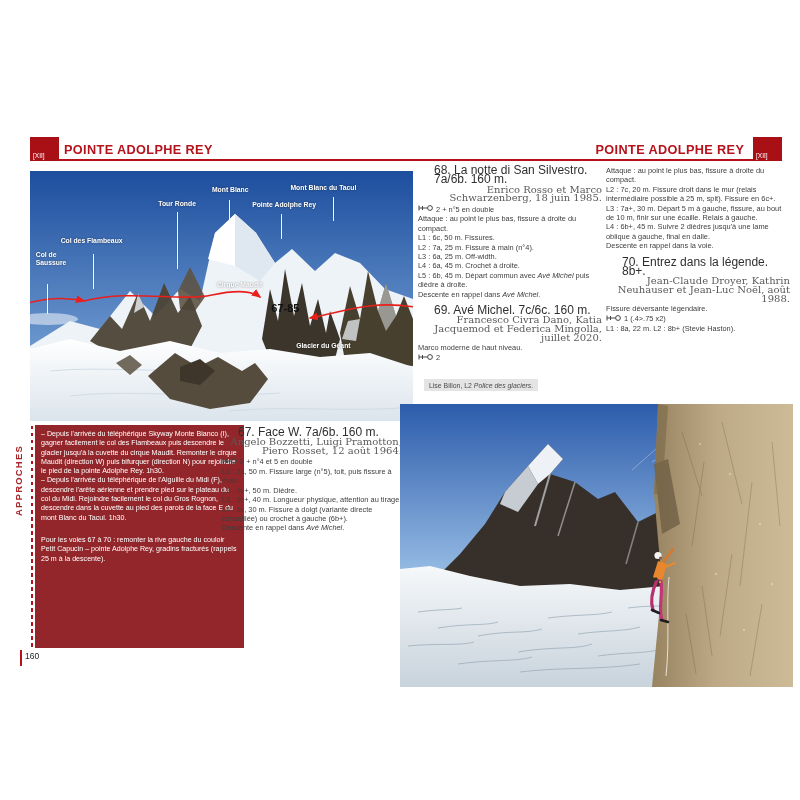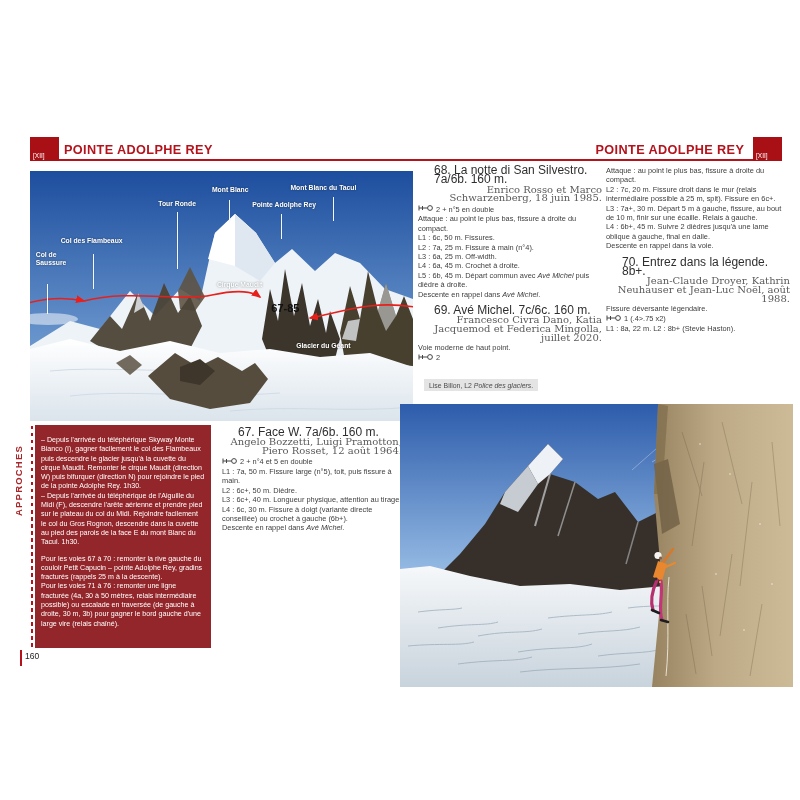--- a/index.html
+++ b/index.html
@@ -193,7 +193,7 @@
       <div class="route-block">
         <div class="rt-title">69. Avé Michel. 7c/6c. 160 m.</div>
         <div class="rt-fa">Francesco Civra Dano, Katia Jacquemod et Federica Mingolla, juillet 2020.</div>
-        <div class="rt-desc">Voie moderne de haut point.</div>
+        <div class="rt-desc">Marco moderne de haut niveau.</div>
         <div class="rt-gear">
           <span class="gear-icon"><svg width="15" height="8" viewBox="0 0 15 8">
               <line x1="1" y1="1.5" x2="1" y2="6.5" stroke="#444" stroke-width="1"></line>

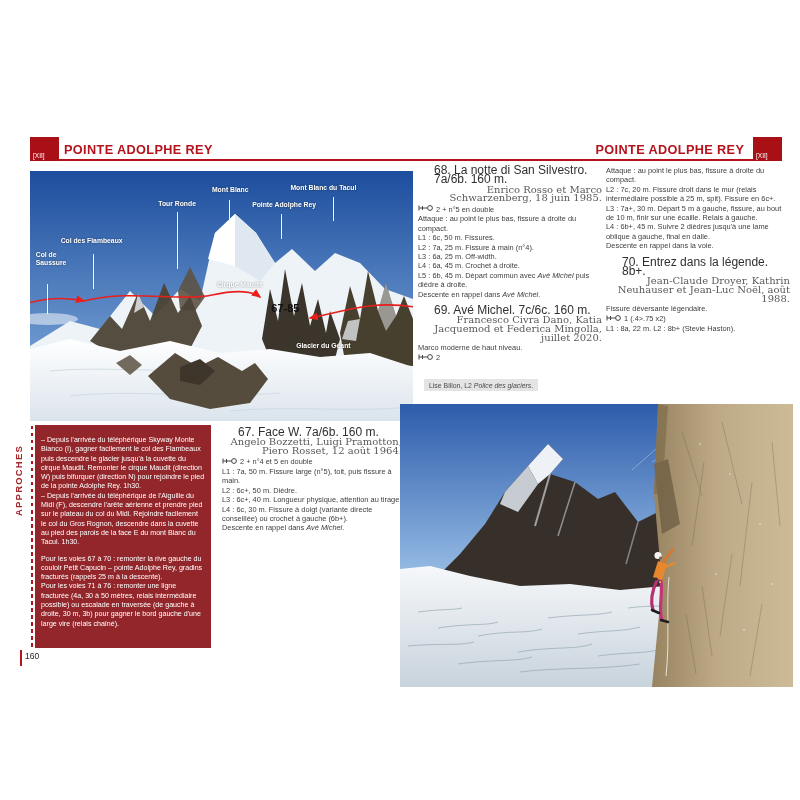--- a/index.html
+++ b/index.html
@@ -32,8 +32,8 @@
     transform:rotate(180deg);font-size:9.5px;font-weight:bold;color:#a8272b;letter-spacing:1.2px;}
   .approches-dash{position:absolute;left:31px;top:426px;width:2px;height:221px;
     background:repeating-linear-gradient(180deg,#b5121b 0 3.5px,rgba(0,0,0,0) 3.5px 7px);}
-  .approches-block{position:absolute;left:35px;top:425px;width:176px;height:223px;background:#93262a;
-    color:#fff;padding:11px 6px;box-sizing:border-box;font-size:7.1px;line-height:9.3px;}
+  .approches-block{position:absolute;left:35px;top:425px;width:209px;height:223px;background:#93262a;
+    color:#fff;padding:5px 6px;box-sizing:border-box;font-size:7.1px;line-height:9.3px;}
   .approach-para{margin:0;}
   .approach-para.gap{margin-top:7px;}
 

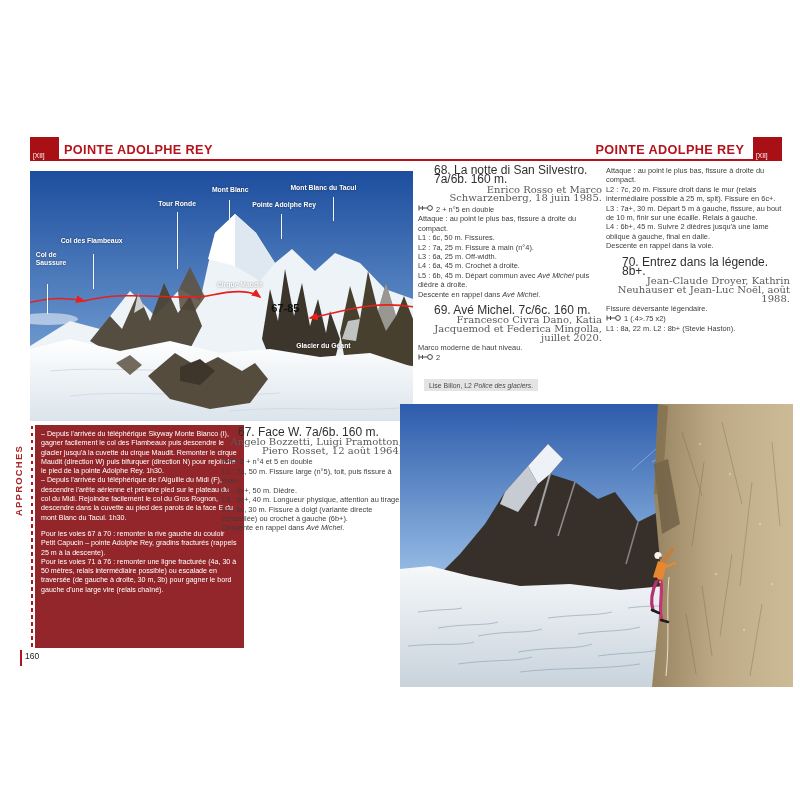--- a/index.html
+++ b/index.html
@@ -35,7 +35,7 @@
   .approches-block{position:absolute;left:35px;top:425px;width:209px;height:223px;background:#93262a;
     color:#fff;padding:5px 6px;box-sizing:border-box;font-size:7.1px;line-height:9.3px;}
   .approach-para{margin:0;}
-  .approach-para.gap{margin-top:7px;}
+  .approach-para.gap{margin-top:13px;}
 
   
   .pagenum{position:absolute;left:20px;top:650px;display:flex;align-items:flex-start;gap:3px;

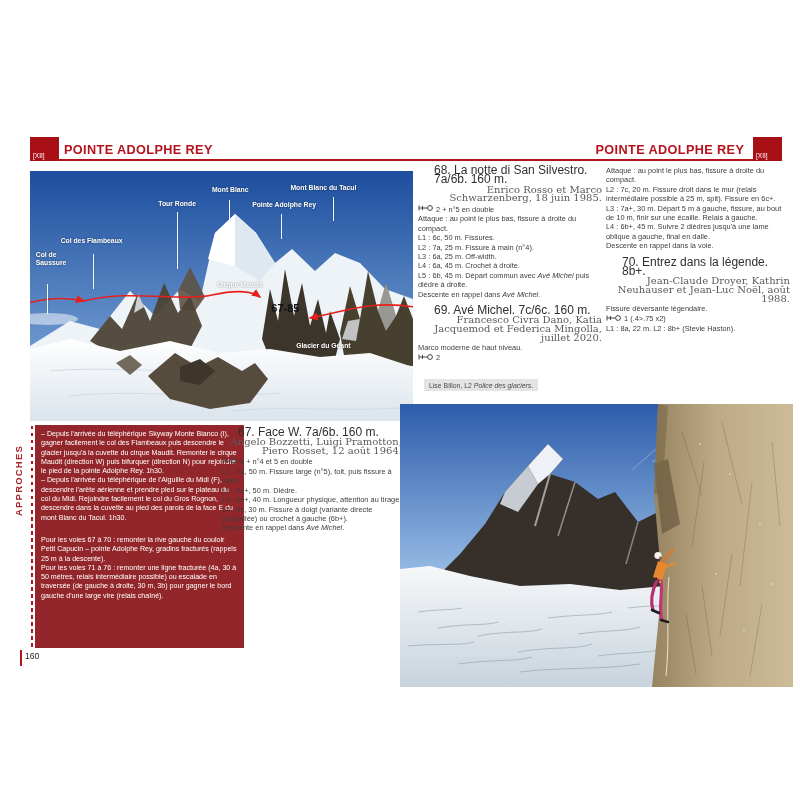--- a/index.html
+++ b/index.html
@@ -141,7 +141,6 @@
       <p class="approach-para">– Depuis l'arrivée du téléphérique Skyway Monte Bianco (I), gagner facilement le col des Flambeaux puis descendre le glacier jusqu'à la cuvette du cirque Maudit. Remonter le cirque Maudit (direction W) puis bifurquer (direction N) pour rejoindre le pied de la pointe Adolphe Rey. 1h30.</p>
       <p class="approach-para">– Depuis l'arrivée du téléphérique de l'Aiguille du Midi (F), descendre l'arête aérienne et prendre pied sur le plateau du col du Midi. Rejoindre facilement le col du Gros Rognon, descendre dans la cuvette au pied des parois de la face E du mont Blanc du Tacul. 1h30.</p>
       <p class="approach-para gap">Pour les voies 67 à 70 : remonter la rive gauche du couloir Petit Capucin – pointe Adolphe Rey, gradins fracturés (rappels 25 m à la descente).</p>
-      <p class="approach-para">Pour les voies 71 à 76 : remonter une ligne fracturée (4a, 30 à 50 mètres, relais intermédiaire possible) ou escalade en traversée (de gauche à droite, 30 m, 3b) pour gagner le bord gauche d'une large vire (relais chaîné).</p>
     </div>
 
   <div class="pagenum">

